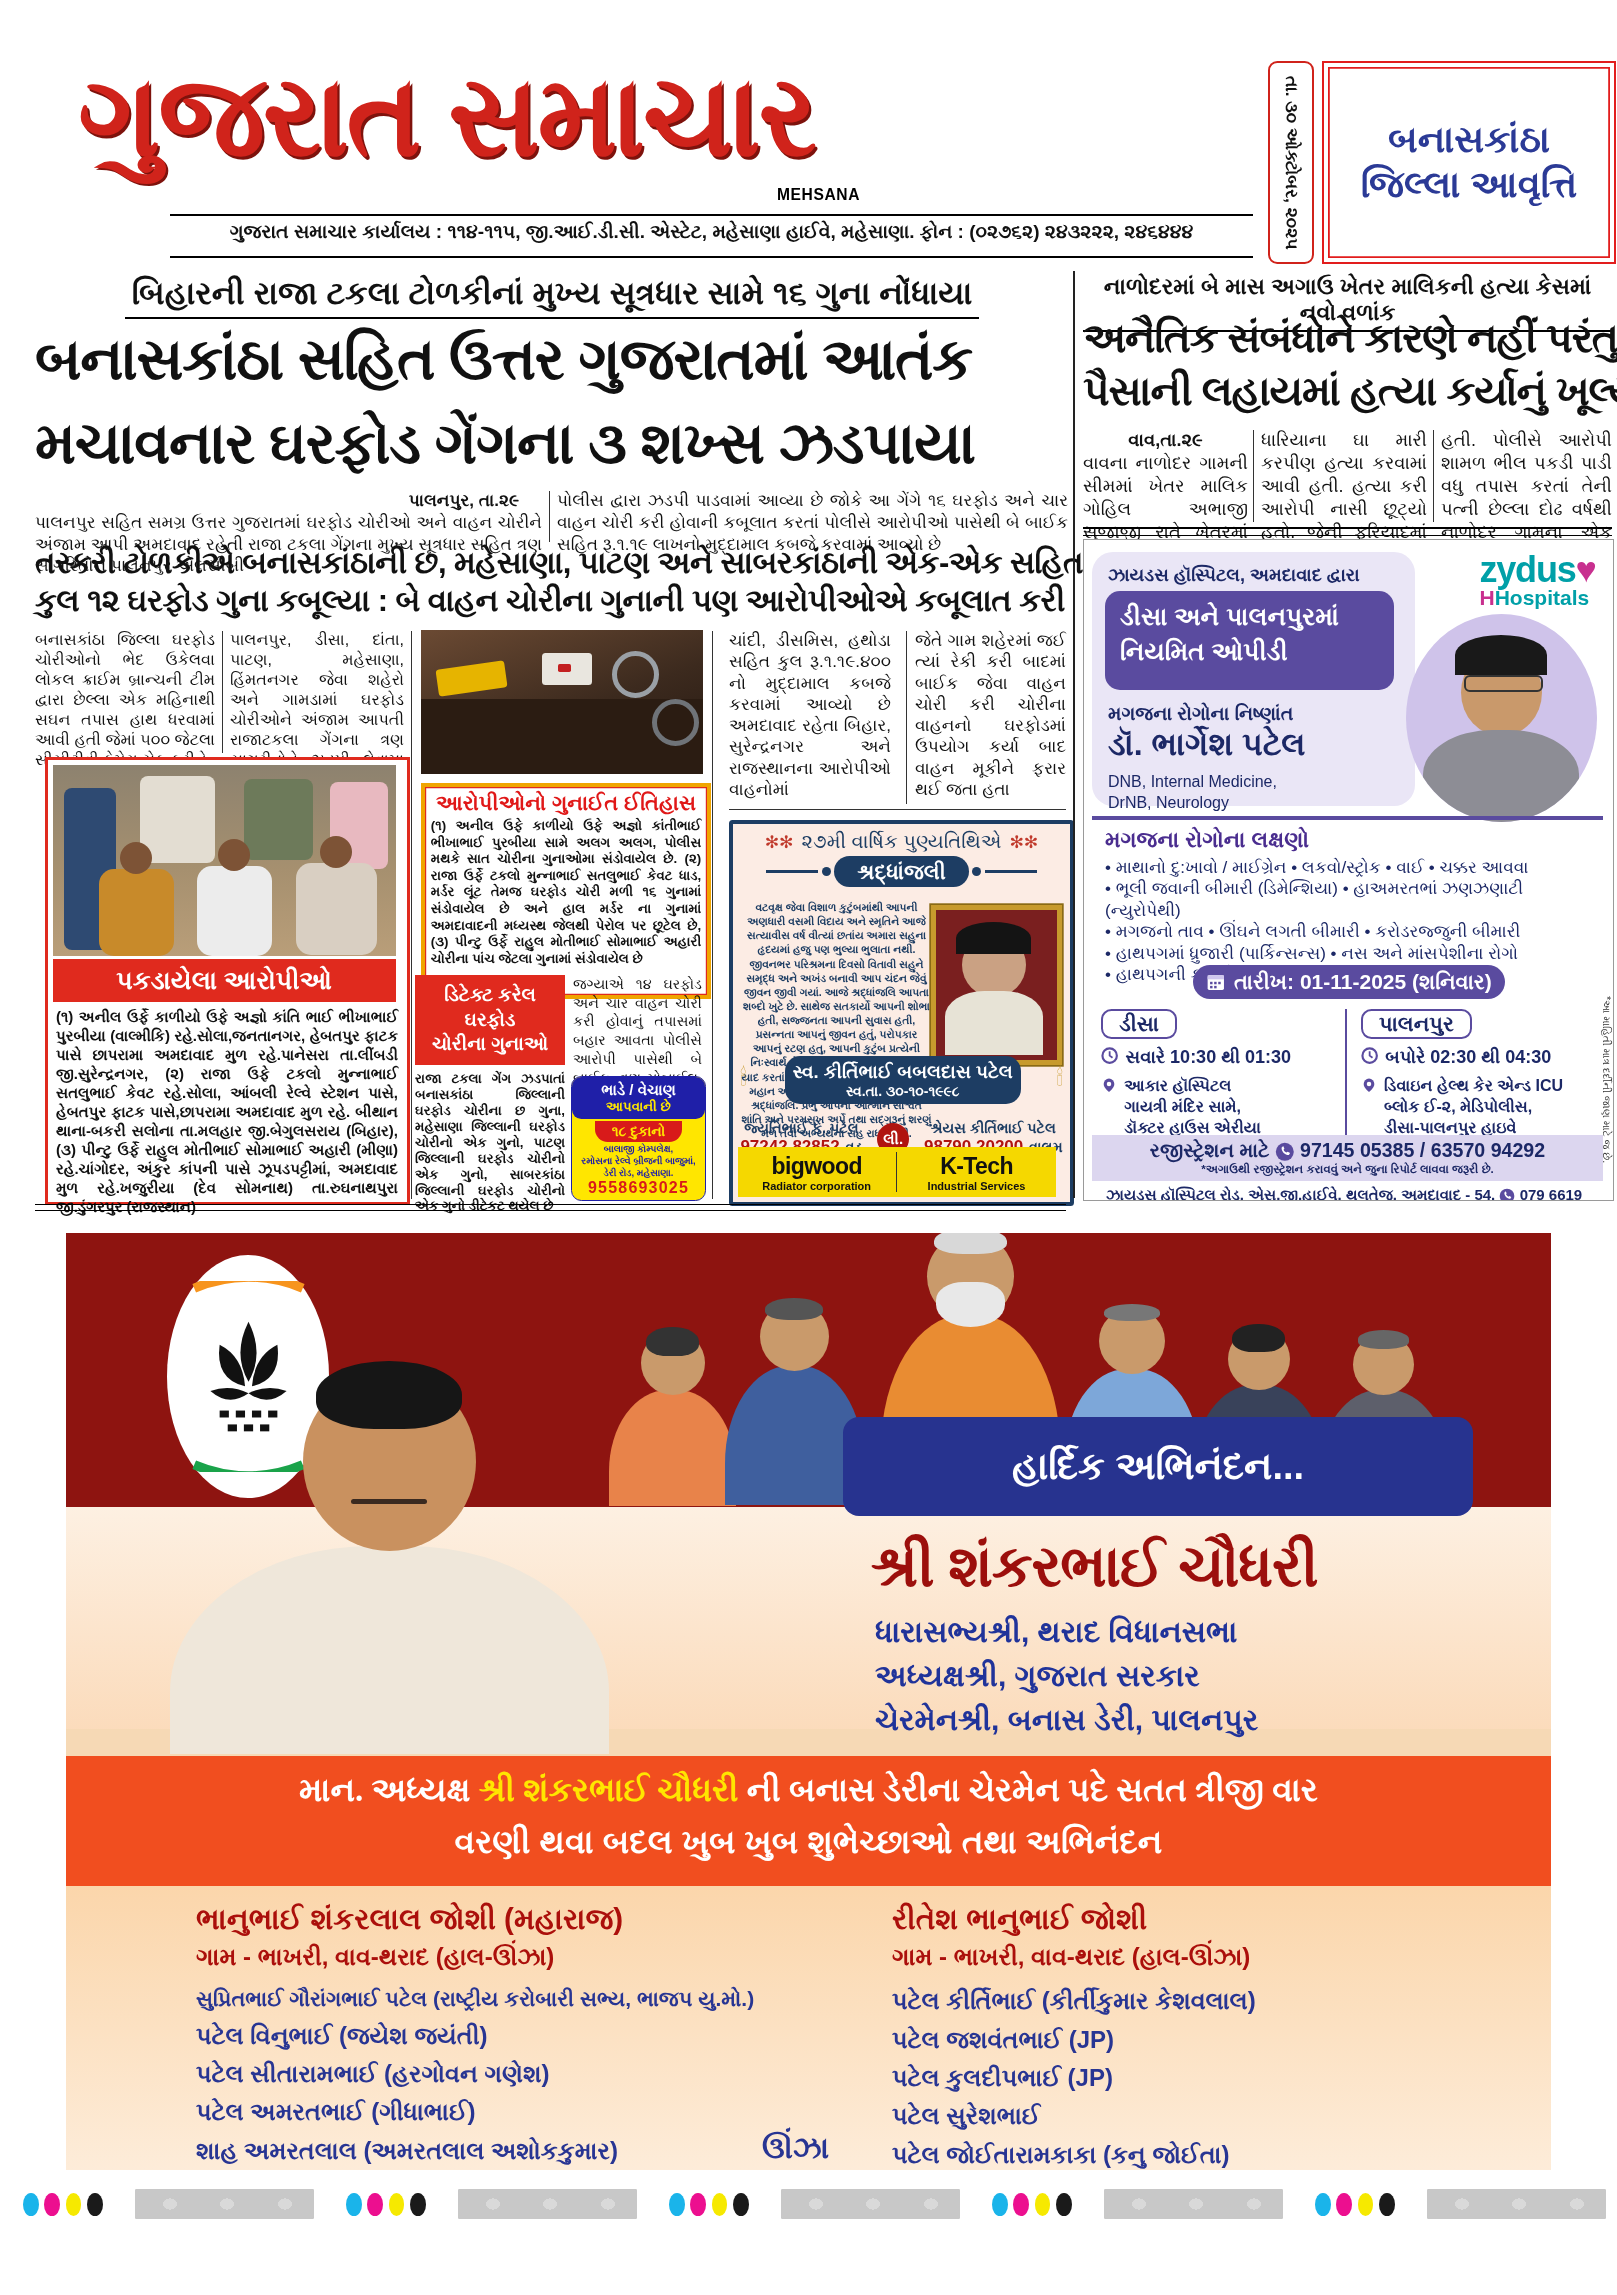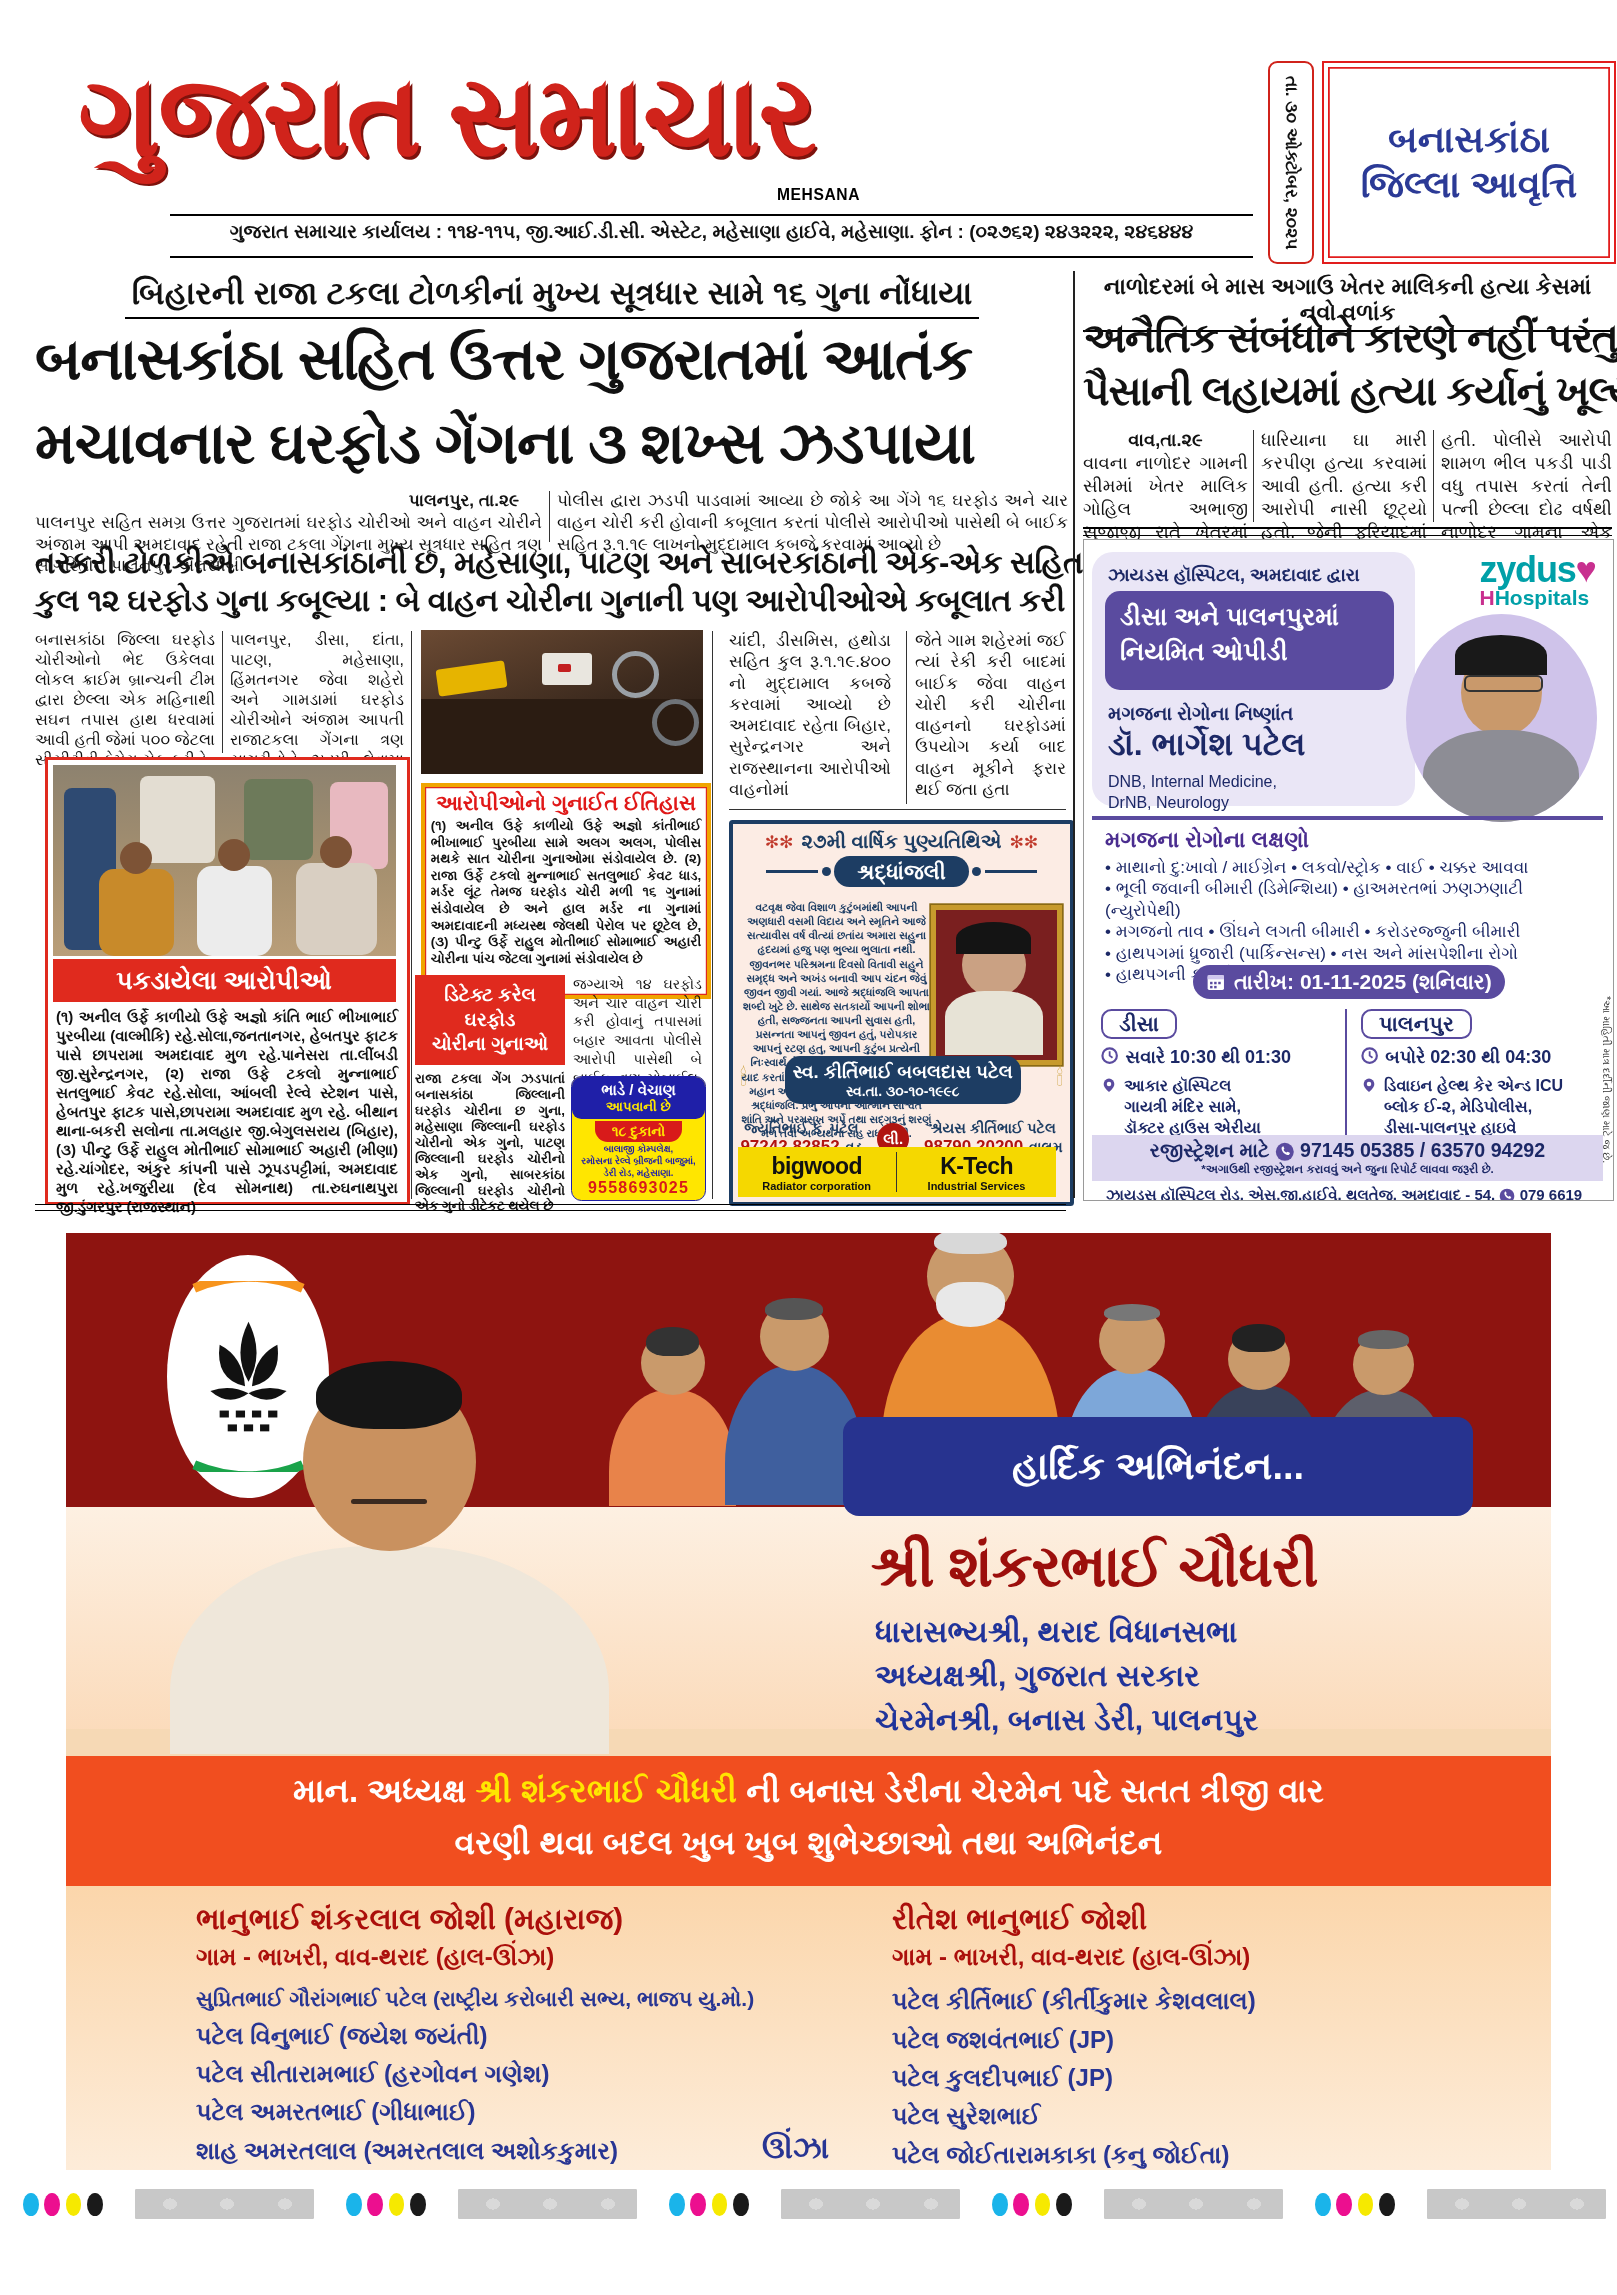--- a/index.html
+++ b/index.html
@@ -72,7 +72,7 @@
 
   
   .obit{left:729px;top:820px;width:337px;height:378px;background:#fcece4;border:4px solid #1d3d63;border-radius:3.5px;overflow:hidden;}
-  .obit-hdr{margin-top:5.8px;text-align:center;font-size:19.6px;font-weight:bold;color:#1d3d63;}
+  .obit-hdr{margin-top:5.8px;text-align:center;font-size:19.6px;font-weight:normal;color:#1d3d63;}
   .flourish{color:#c0392b;font-size:17.3px;margin:0 8px;}
   .obit-pillrow{display:flex;align-items:center;justify-content:center;margin-top:3.5px;}
   .obit-pill{background:#1d3d63;color:#fff;font-size:21px;font-weight:bold;border-radius:23px;padding:3.5px 23px;}

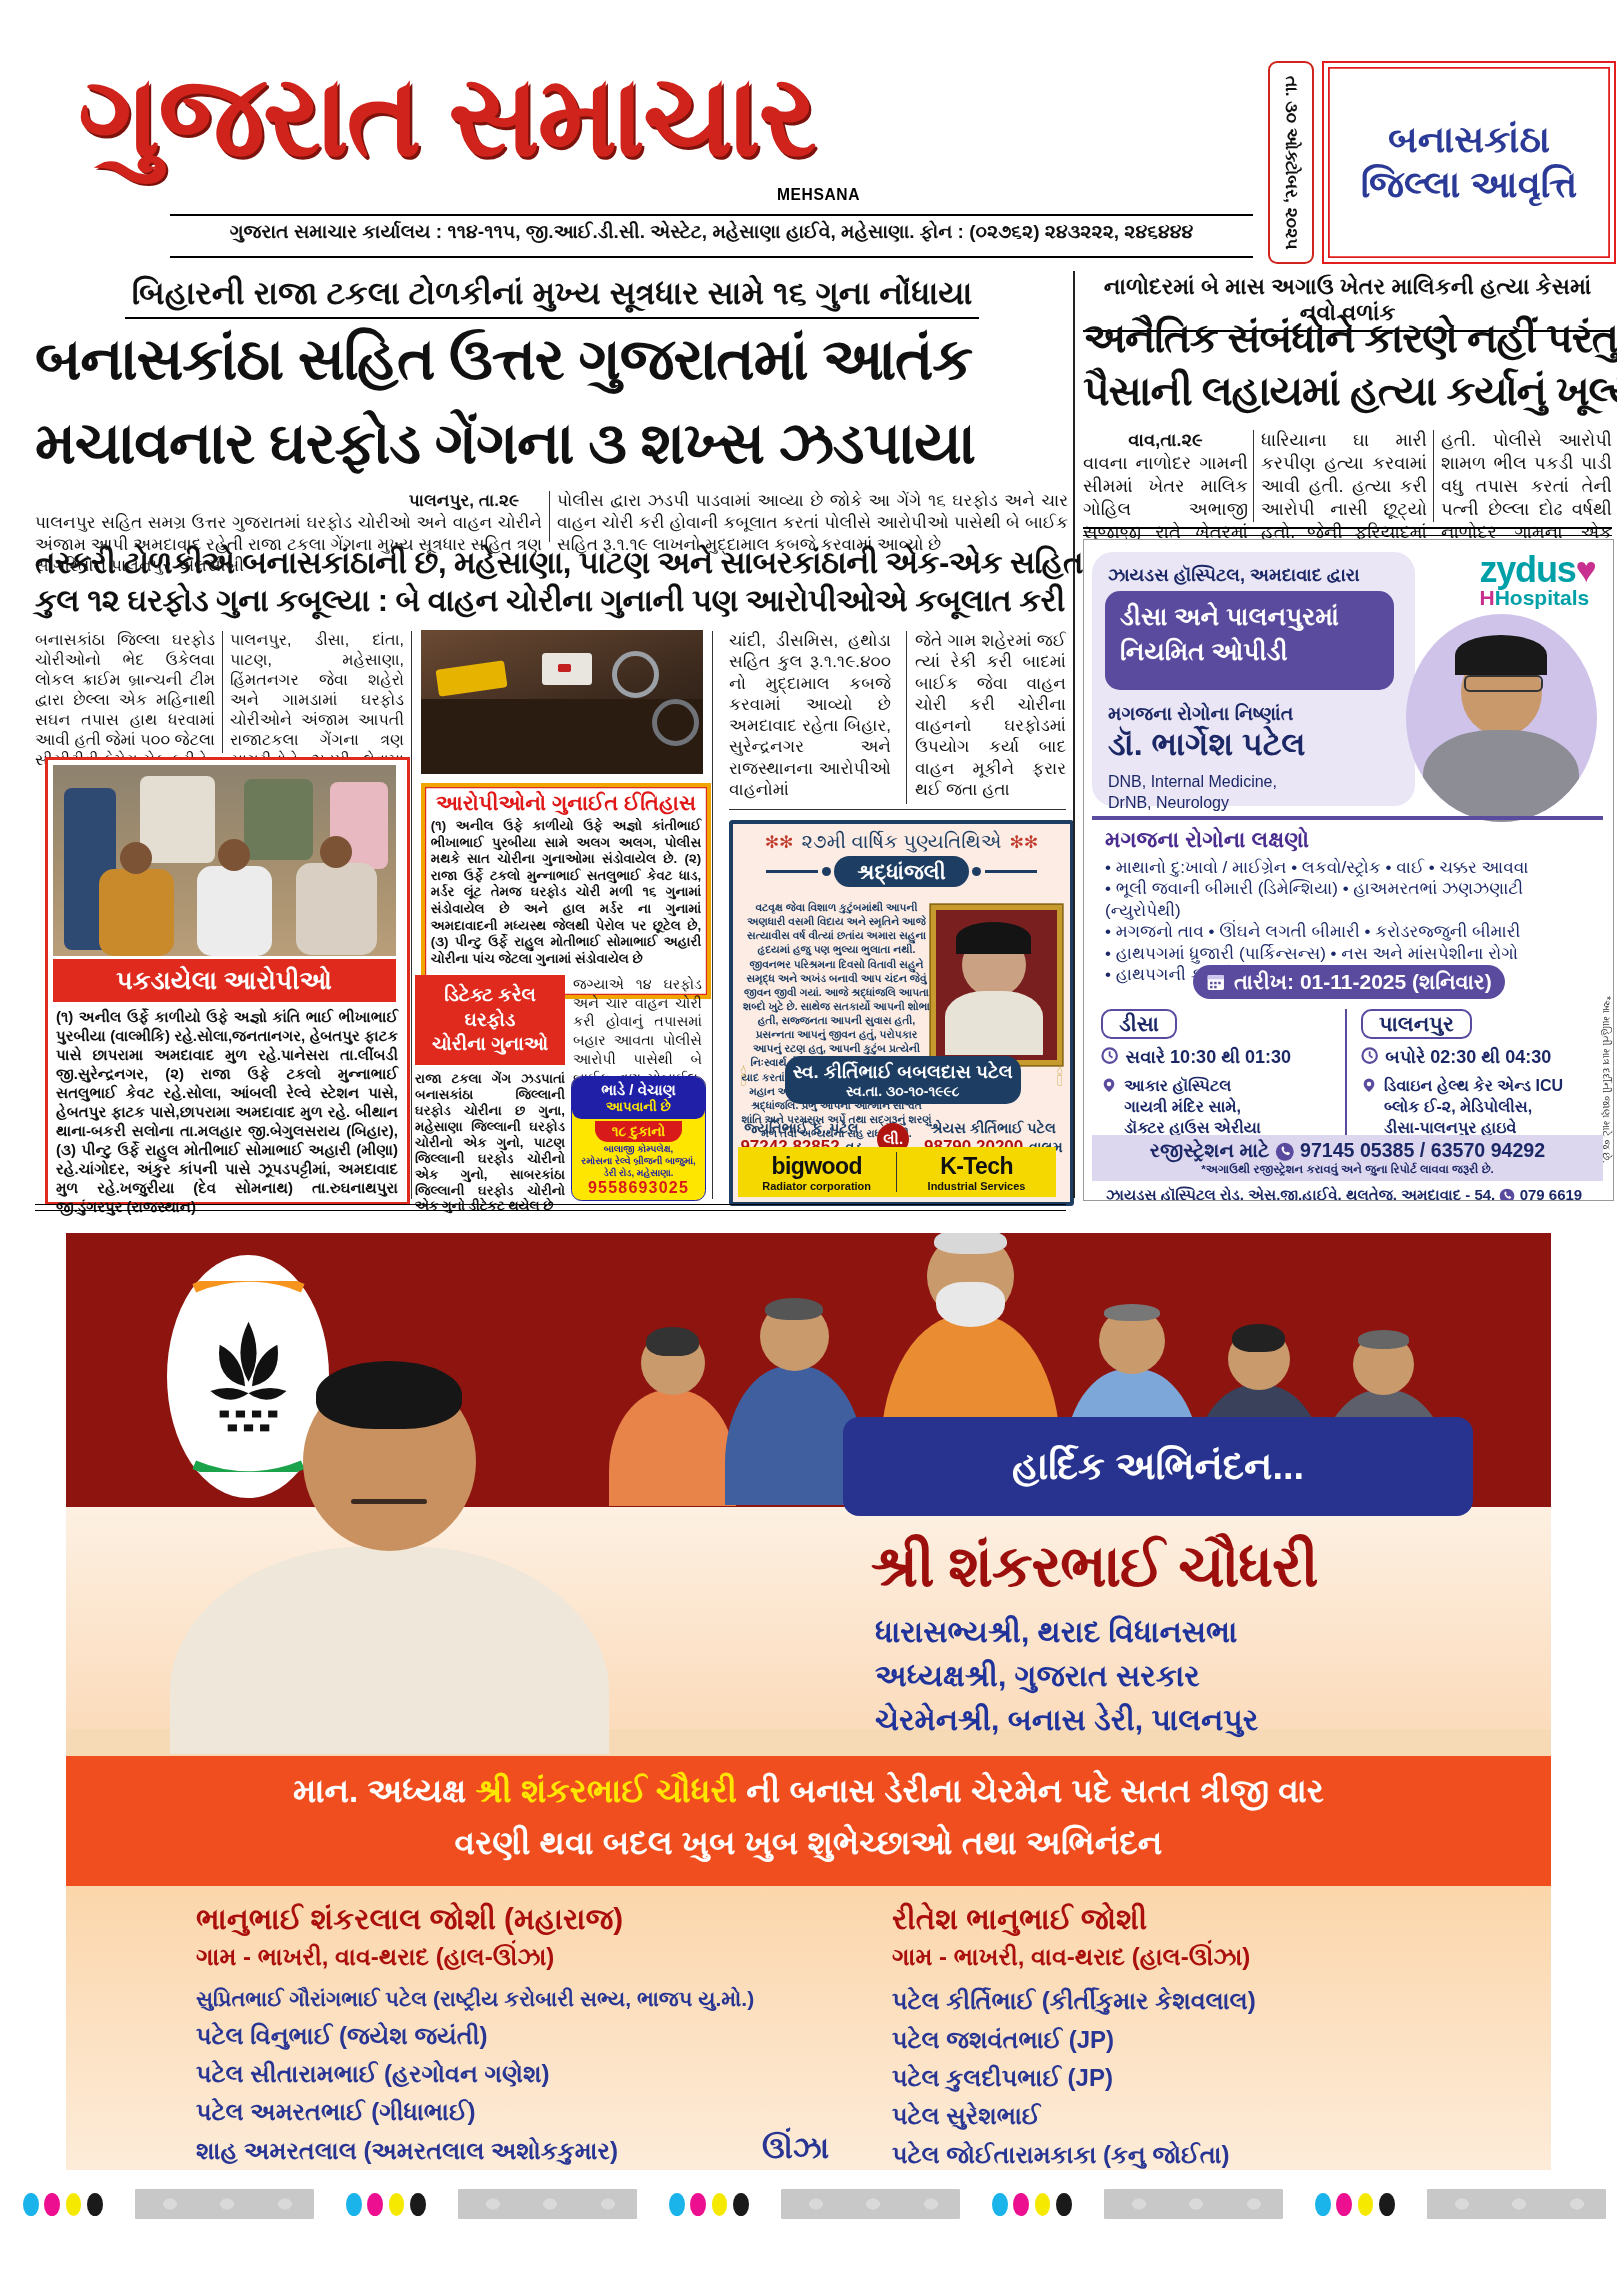--- a/index.html
+++ b/index.html
@@ -150,7 +150,7 @@
             color:#fff;font-size:38px;font-weight:bold;display:flex;align-items:center;justify-content:center;z-index:6;}
   .bjp-name{position:absolute;left:589px;top:299px;width:878px;text-align:center;font-size:58px;font-weight:bold;color:#9c0f0c;letter-spacing:-1.2px;z-index:6;}
   .bjp-title{position:absolute;left:809px;font-size:30px;font-weight:bold;color:#20339a;z-index:6;}
-  .bo1{margin-top:16px;font-size:33px;font-weight:bold;}
+  .bo1{margin-top:16px;font-size:33px;font-weight:bold;font-family:Liberation Serif, serif;}
   .bo1 .yl{color:#ffe600;}
   .bo2{margin-top:12.7px;font-size:33px;font-weight:bold;}
   .grp-hdr{font-size:29.5px;font-weight:bold;color:#ab0f0b;}

